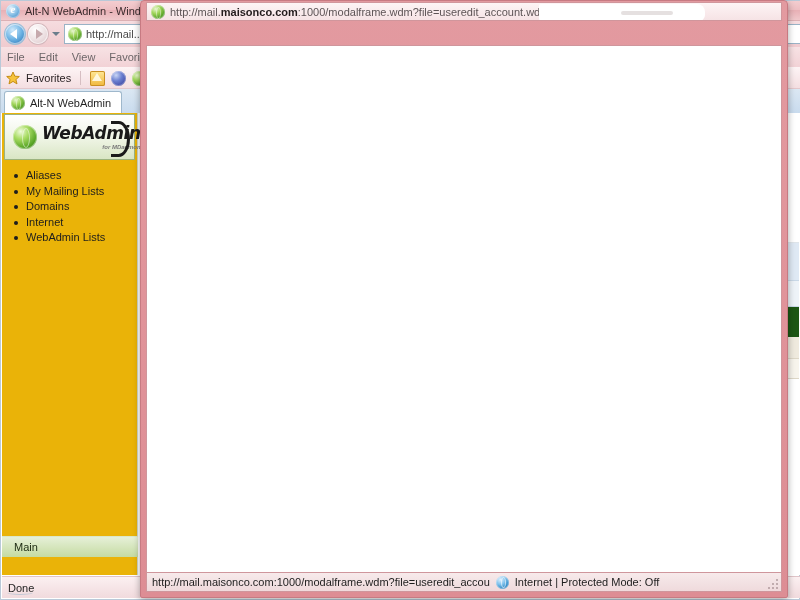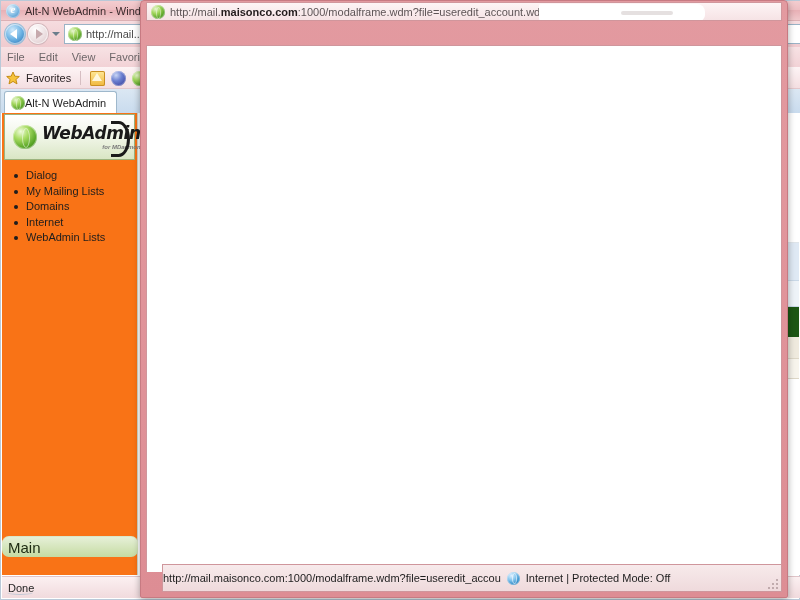--- a/index.html
+++ b/index.html
@@ -224,6 +224,7 @@
     border-radius: 3px 3px 0 0;
     display: flex;
     align-items: center;
+    gap: 5px;
     box-sizing: border-box;
   }
   #bg-tab-label { font-size:11px; color:#1f1f1f; white-space:nowrap; }

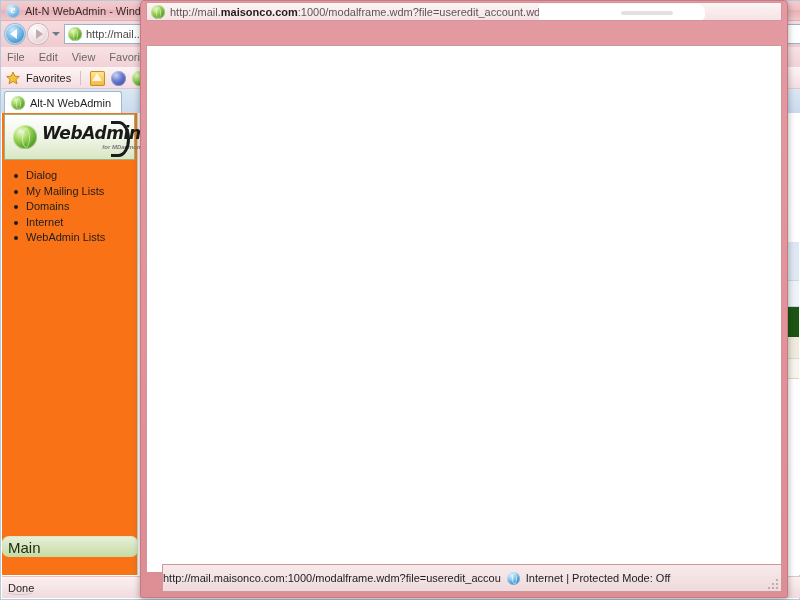--- a/index.html
+++ b/index.html
@@ -243,7 +243,7 @@
     left: 0; top: 0;
     width: 136px;
     bottom: 0;
-    background: #f97316;
+    background: #eab308;
     border-right: 1px solid #cfd6cb;
     box-sizing: border-box;
   }

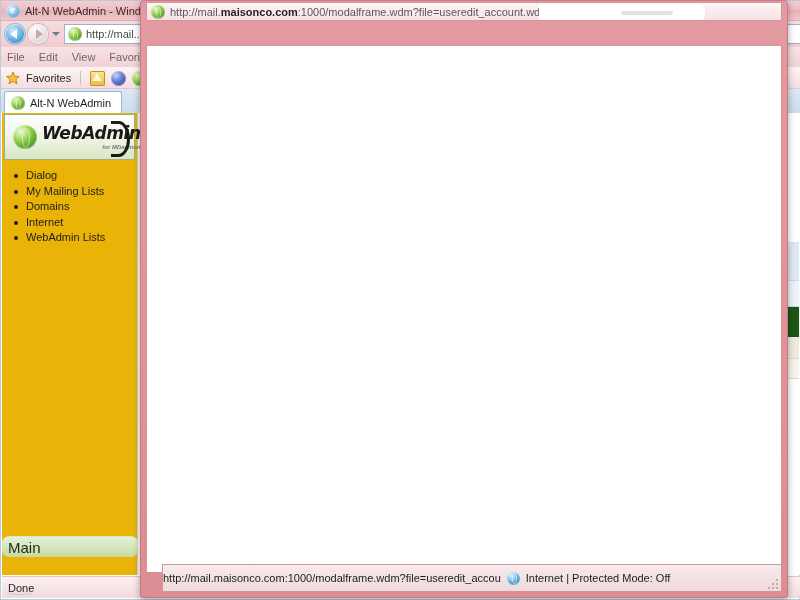--- a/index.html
+++ b/index.html
@@ -615,7 +615,7 @@
 
         <ul id="wa-nav">
           <li>
-            <span class="navtxt">Dialog</span>
+            <span class="navtxt">Aliases</span>
           </li>
           <li>
             <span class="navtxt">My Mailing Lists</span>

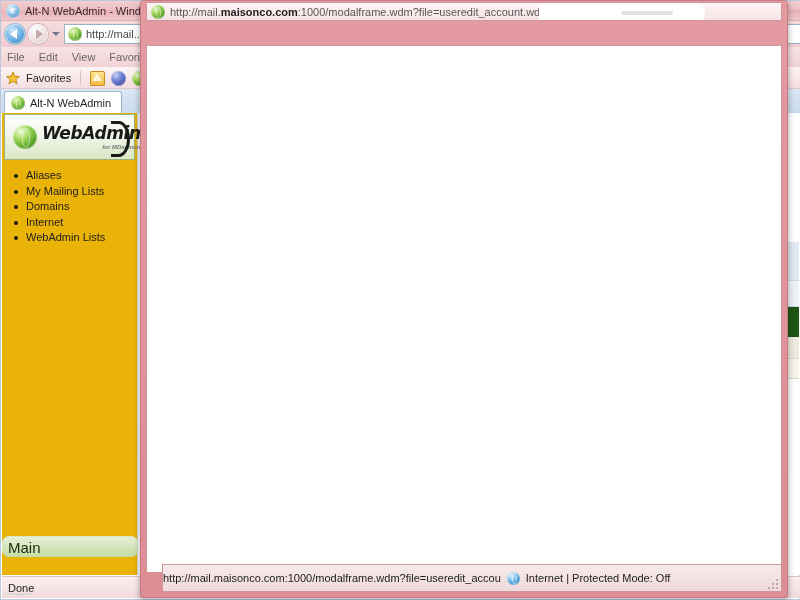--- a/index.html
+++ b/index.html
@@ -337,12 +337,11 @@
   .wa-btn {
     height: 21px;
     line-height: 21px;
-    padding-left: 6px;
-    font-size: 15px;
+    padding-left: 12px;
+    font-size: 11px;
     box-sizing: border-box;
     border-top: 1px solid #ffffff;
     white-space: nowrap;
-    border-radius: 7px;
   }
   .wa-btn.main {
     background: linear-gradient(to bottom, #e6f0d8 0%, #c5dba2 100%);

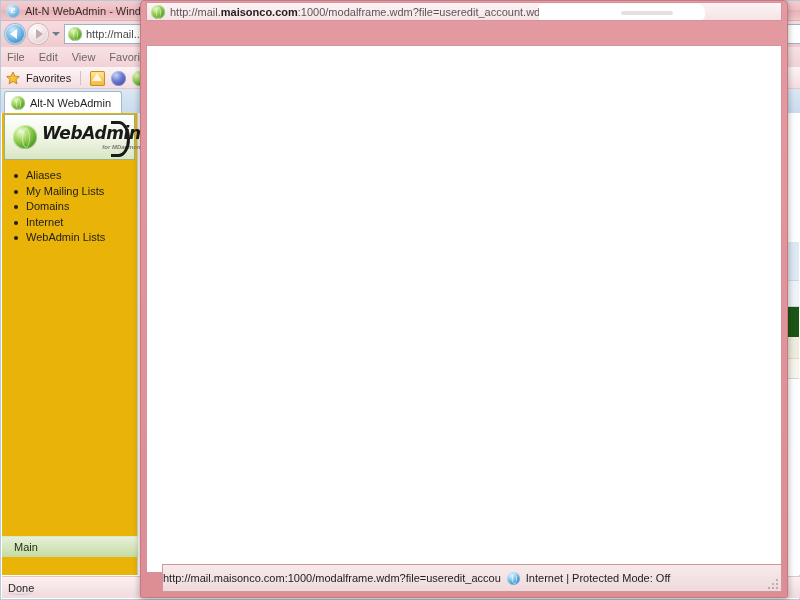--- a/index.html
+++ b/index.html
@@ -501,15 +501,16 @@
 
   #dlg-statusbar {
     position: absolute;
-    left: 21px; bottom: 5px;
+    left: 5px; bottom: 5px;
     right: 5px;
-    height: 28px;
+    height: 20px;
     background: linear-gradient(to bottom, #f7eaeb 0%, #efdadc 100%);
     border: 1px solid #cf969c;
     box-sizing: border-box;
     display: flex;
     align-items: center;
     gap: 6px;
+    padding-left: 5px;
     overflow: hidden;
   }
   #dlg-status-url { font-size: 11px; color: #1d1d1d; white-space: nowrap; }

